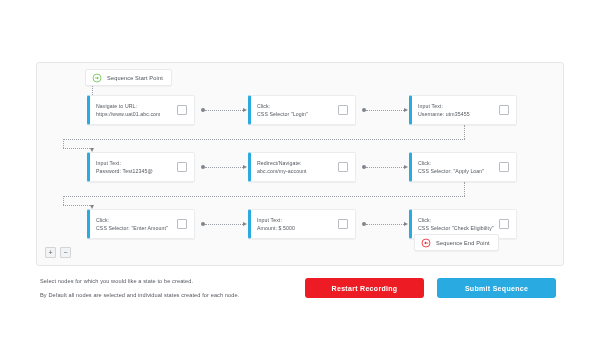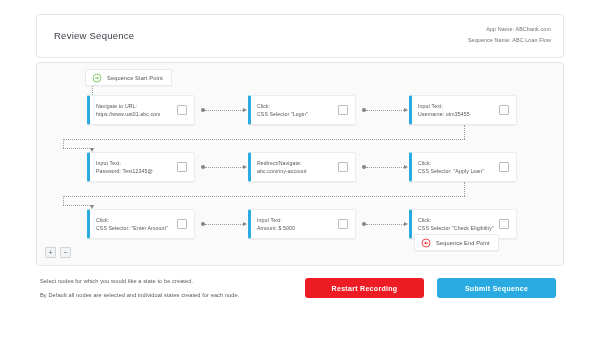--- a/index.html
+++ b/index.html
@@ -209,13 +209,6 @@
 
 <div id="app">
 
-  <div class="header-card">
-    <div class="header-title">Review Sequence</div>
-    <div class="header-meta">
-      <div>App Name: ABCbank.com</div>
-      <div>Sequence Name: ABC Loan Flow</div>
-    </div>
-  </div>
 
   <div class="canvas">
 

